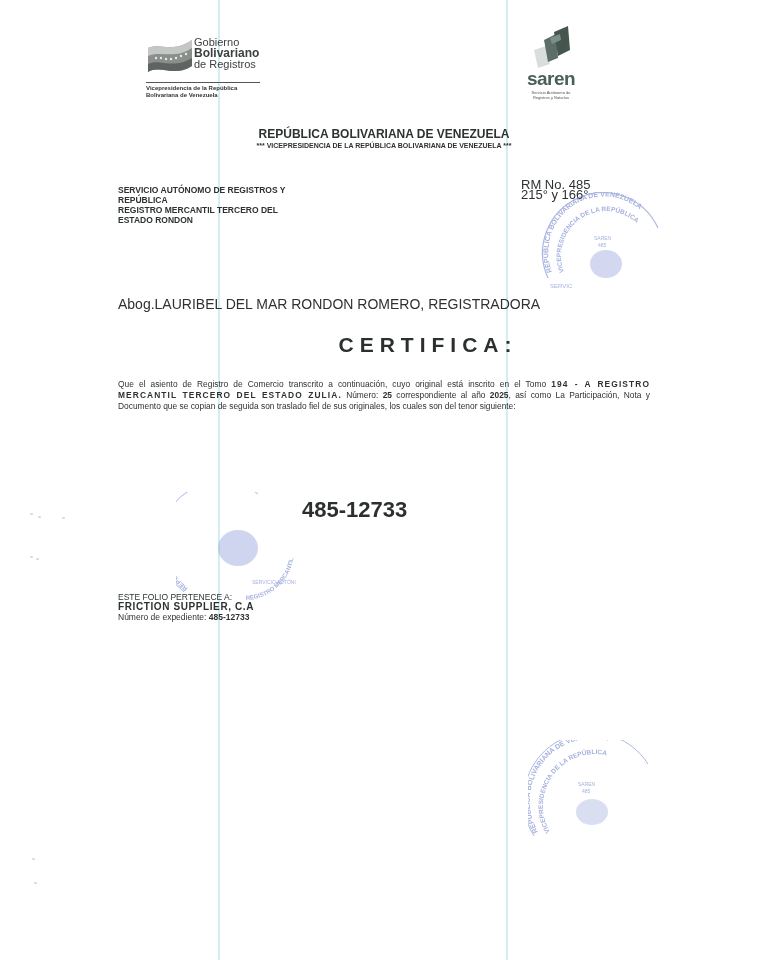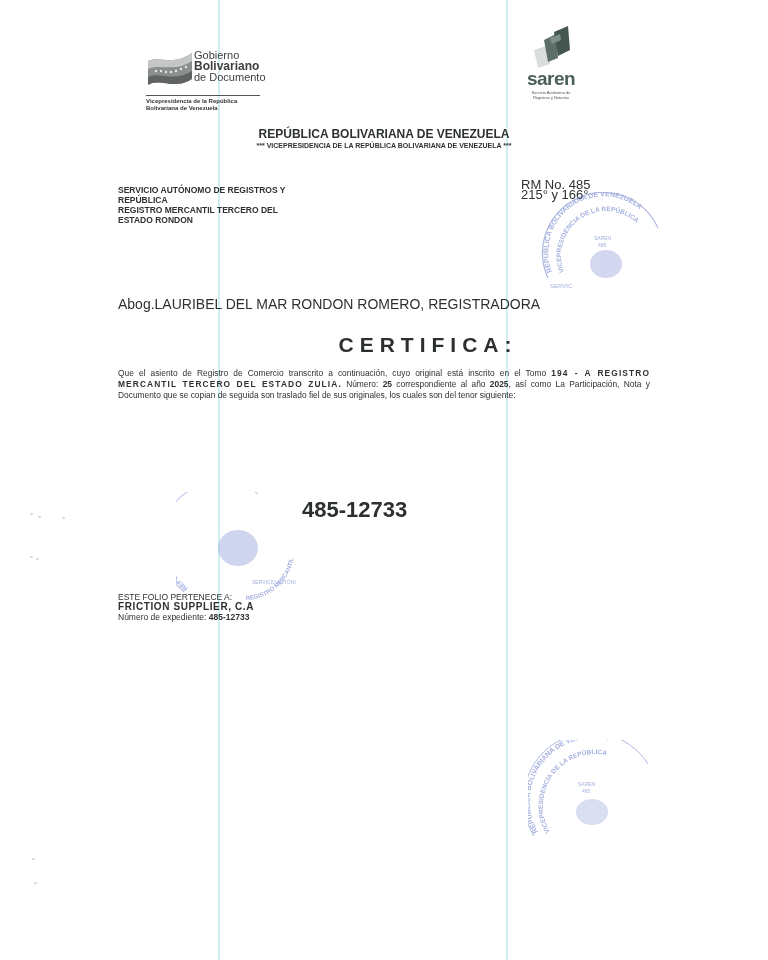--- a/index.html
+++ b/index.html
@@ -29,7 +29,7 @@
     .gob-logo {
       position: absolute;
       left: 146px;
-      top: 37px;
+      top: 24px;
       width: 140px;
       height: 80px;
       text-decoration: underline;

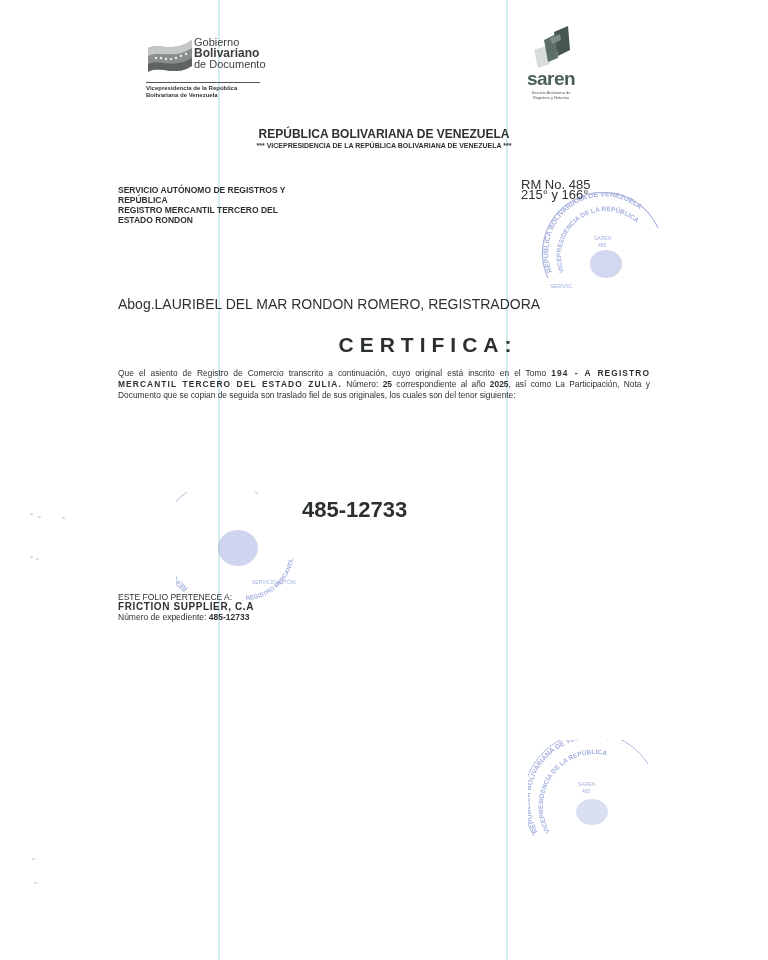--- a/index.html
+++ b/index.html
@@ -253,7 +253,7 @@
   <div class="gob-text">
     <div class="l1">Gobierno</div>
     <div class="l2">Bolivariano</div>
-    <div class="l3">de Documento</div>
+    <div class="l3">de Registros</div>
   </div>
   <div class="gob-rule"></div>
   <div class="gob-sub">

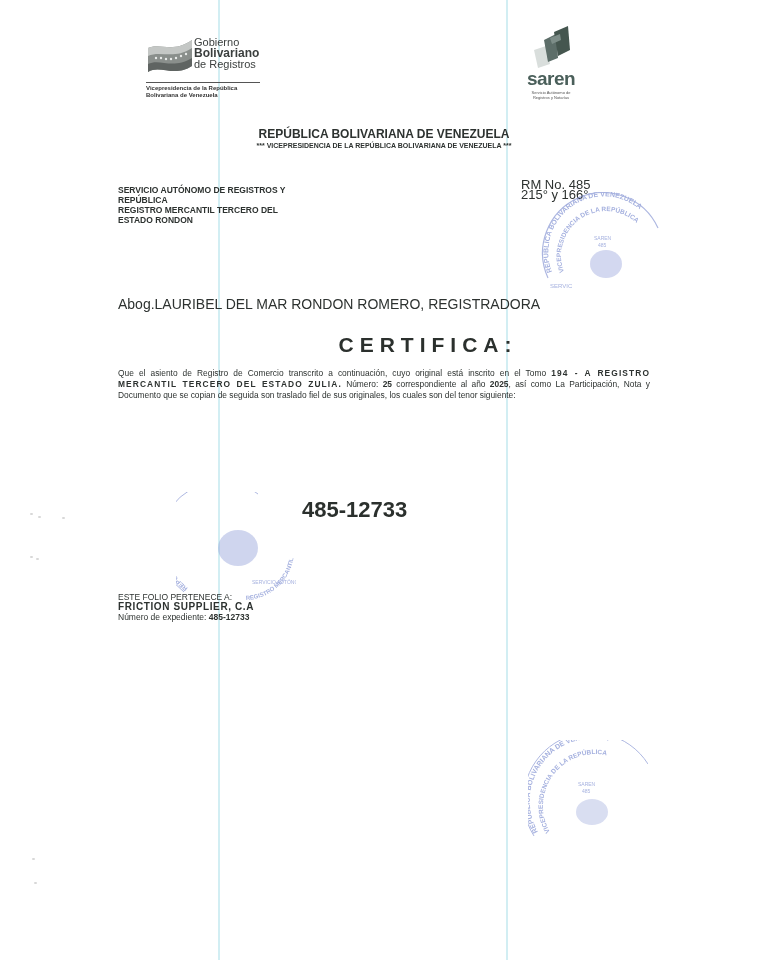--- a/index.html
+++ b/index.html
@@ -171,7 +171,7 @@
     .para {
       position: absolute;
       left: 118px;
-      top: 368px;
+      top: 379px;
       width: 532px;
       font-size: 8.4px;
       line-height: 11px;

